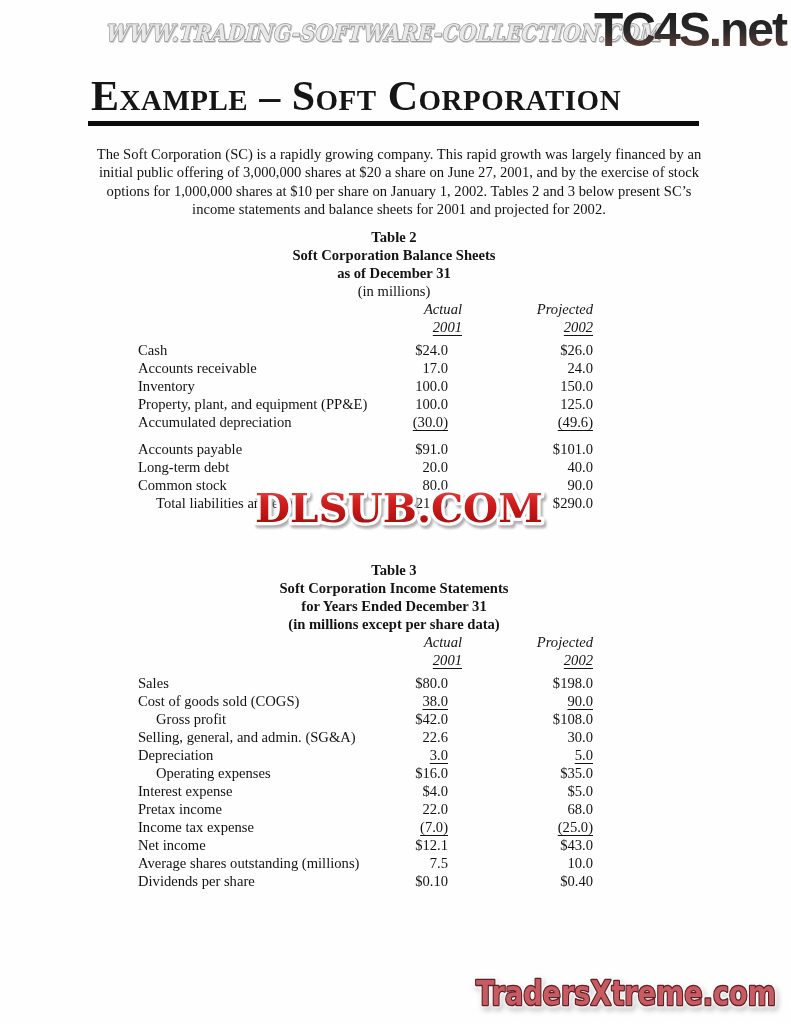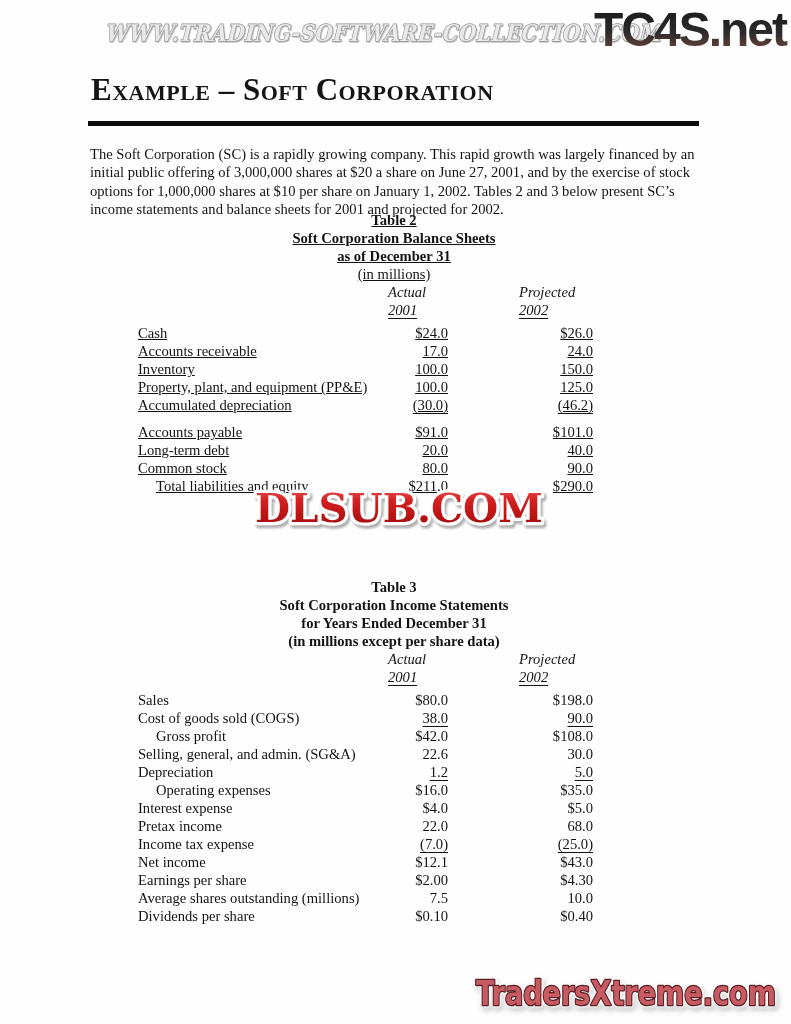--- a/index.html
+++ b/index.html
@@ -15,7 +15,7 @@
   
   .doc-title {
     position:absolute; left:91px; top:72px; width:640px;
-    font-size:31px; font-weight:bold; font-variant:small-caps;
+    font-size:42px; font-weight:bold; font-variant:small-caps;
     letter-spacing:0.5px; color:#151515; white-space:nowrap;
   }
   .title-rule { position:absolute; left:88px; top:121px; width:611px; height:5px; background:#0c0c0c; }

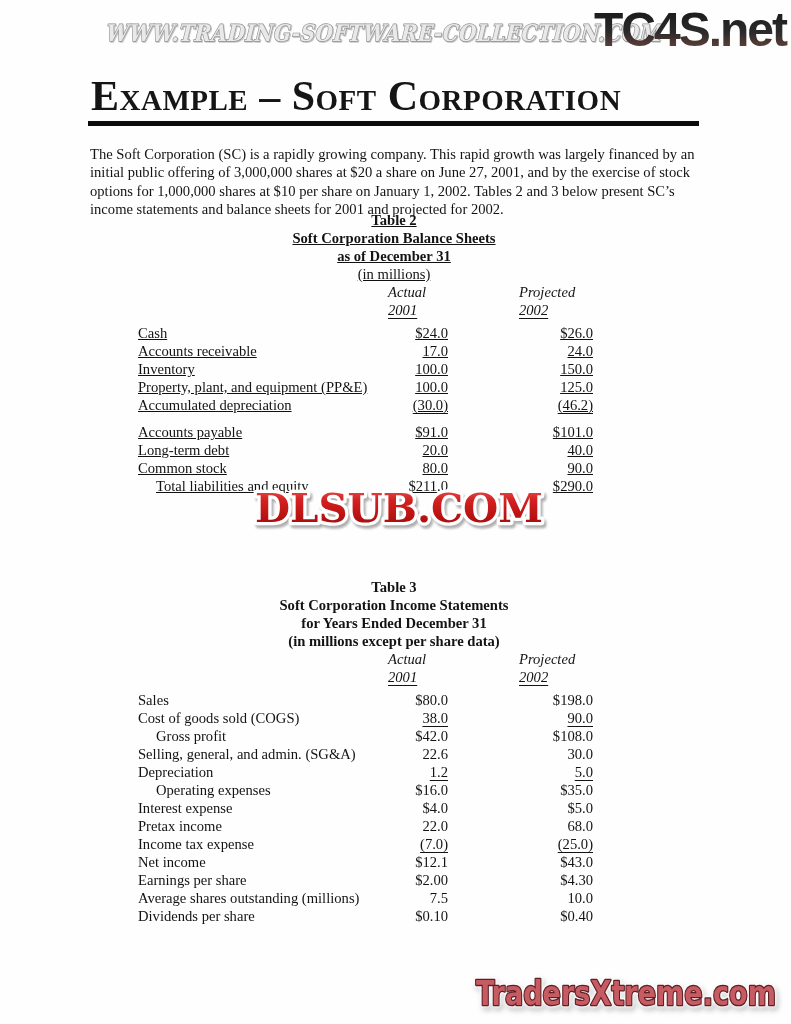--- a/index.html
+++ b/index.html
@@ -22,7 +22,7 @@
   
   .intro {
     position:absolute; left:90px; top:145px; width:618px;
-    font-size:14.6px; line-height:18.4px; text-align:left; color:#131313;
+    font-size:14.6px; line-height:18.4px; text-align:center; color:#131313;
   }
   
   .tbl-block { position:absolute; left:90px; width:608px; }

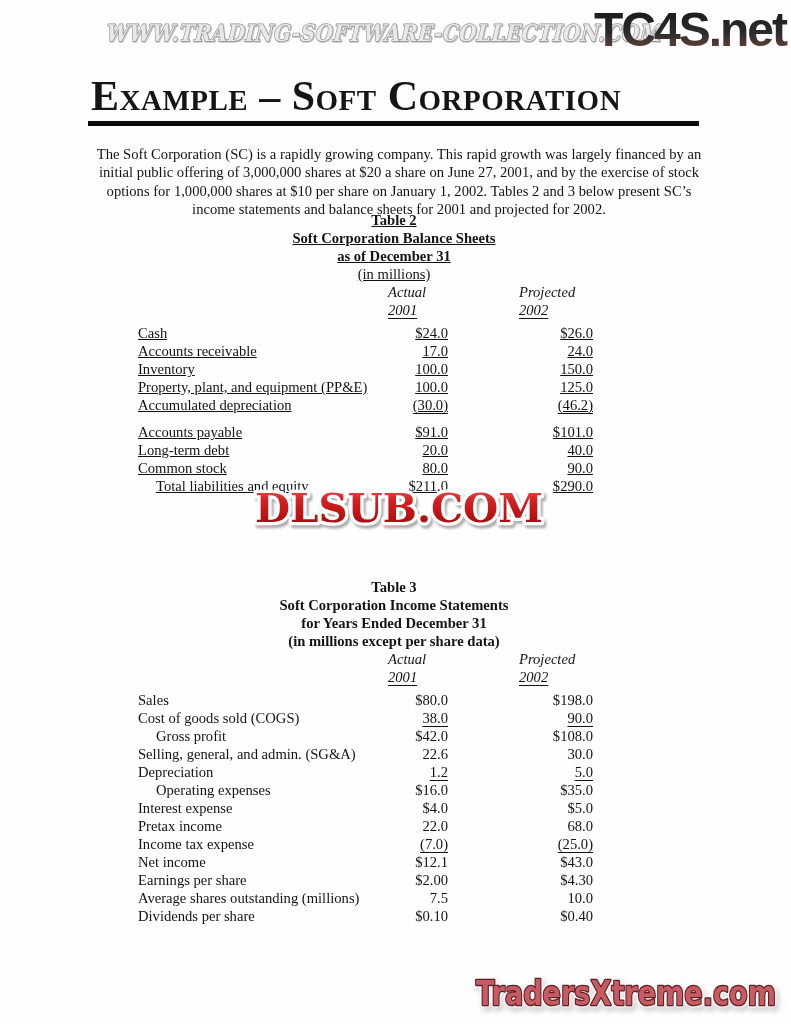--- a/index.html
+++ b/index.html
@@ -26,7 +26,7 @@
   }
   
   .tbl-block { position:absolute; left:90px; width:608px; }
-  #t2-block { top:211px;text-decoration:underline; }
+  #t2-block { top:228px; }
   #t3-block { top:578px; }
   .tbl-head { text-align:center; font-size:14.6px; line-height:18px; color:#131313; }
   .tbl-head .b { font-weight:bold; }

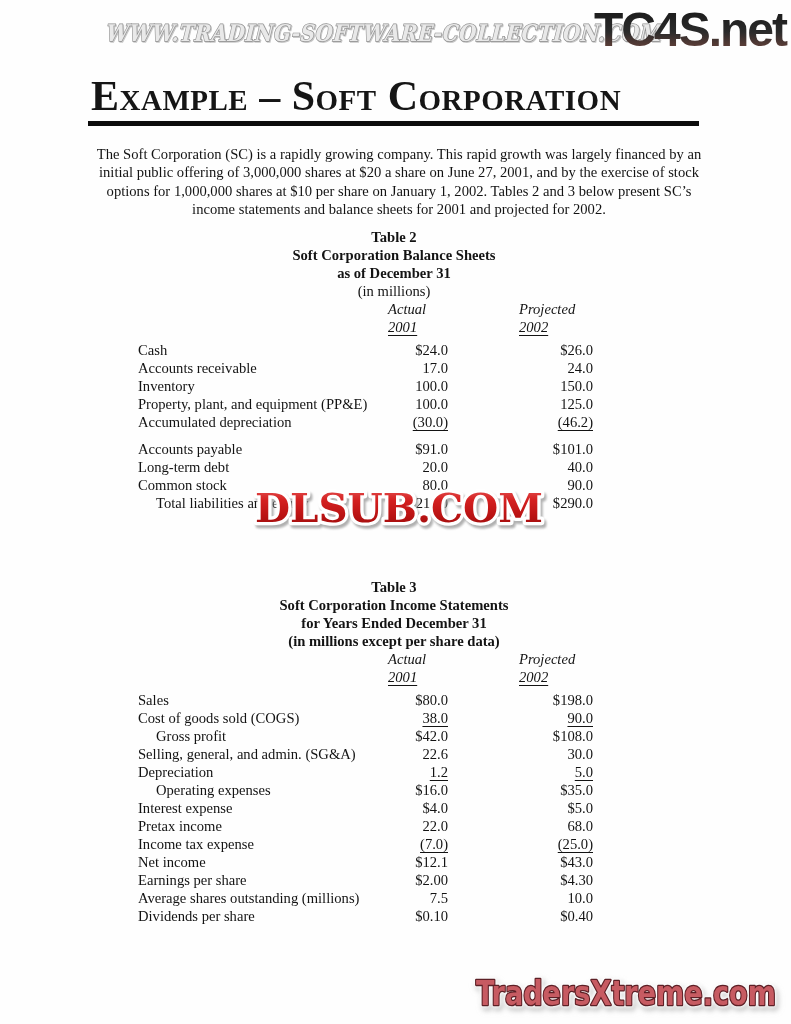--- a/index.html
+++ b/index.html
@@ -39,7 +39,7 @@
   td.lbl.indent { padding-left:18px; }
   td.val { text-align:right; }
   td.ch { text-align:right; }
-  .hbox { display:inline-block; width:74px; text-align:left; font-style:italic; }
+  .hbox { display:inline-block; width:74px; text-align:right; font-style:italic; }
   .u { text-decoration:underline; text-underline-offset:3px; }
   tr.gap td { padding-top:9px; }
   tbody tr:first-child td { padding-top:5px; }

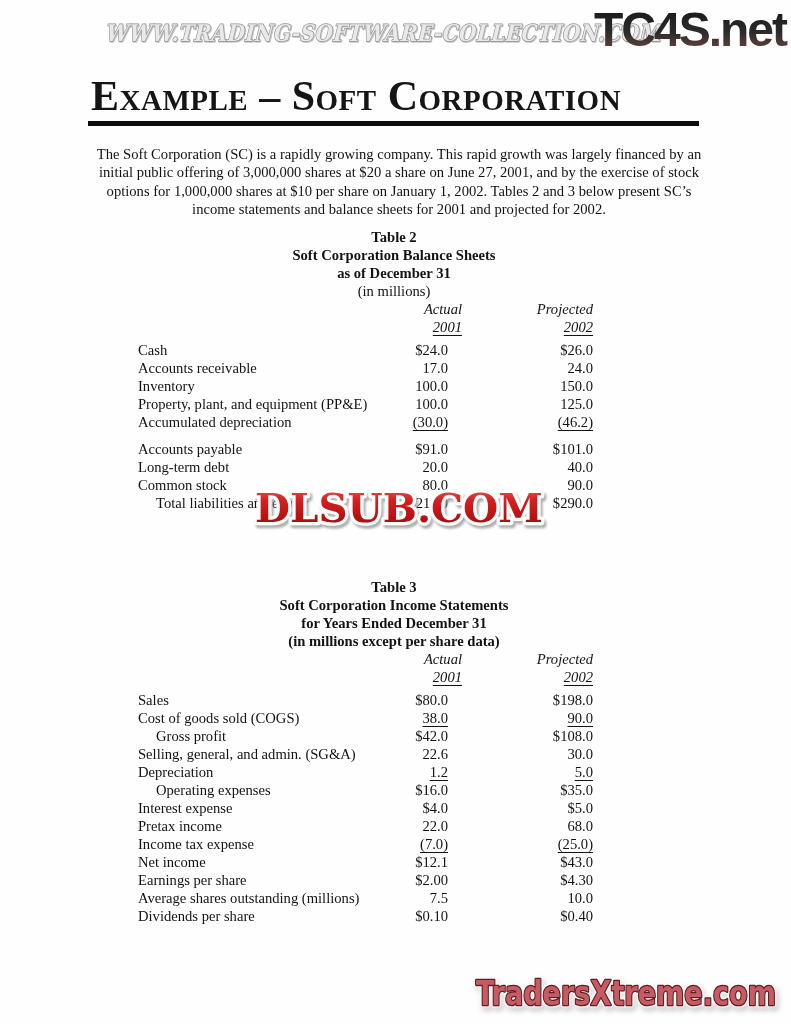--- a/index.html
+++ b/index.html
@@ -124,7 +124,7 @@
           <tr>
             <td class="lbl">Accumulated depreciation</td>
             <td class="val"><span class="u">(30.0)</span></td>
-            <td class="val"><span class="u">(46.2)</span></td>
+            <td class="val"><span class="u">(49.6)</span></td>
           </tr>
           <tr class="gap">
             <td class="lbl">Accounts payable</td>

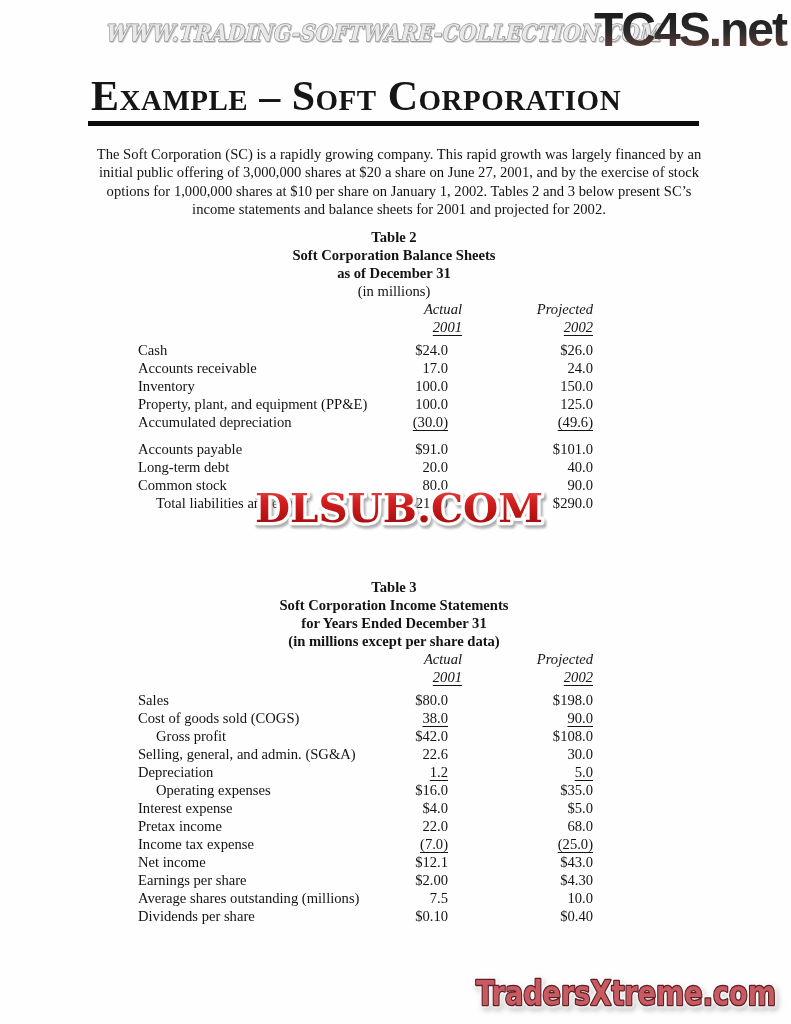--- a/index.html
+++ b/index.html
@@ -27,7 +27,7 @@
   
   .tbl-block { position:absolute; left:90px; width:608px; }
   #t2-block { top:228px; }
-  #t3-block { top:578px; }
+  #t3-block { top:561px; }
   .tbl-head { text-align:center; font-size:14.6px; line-height:18px; color:#131313; }
   .tbl-head .b { font-weight:bold; }
   table.fin { border-collapse:collapse; table-layout:fixed; width:455px; margin-left:48px; margin-top:0; }

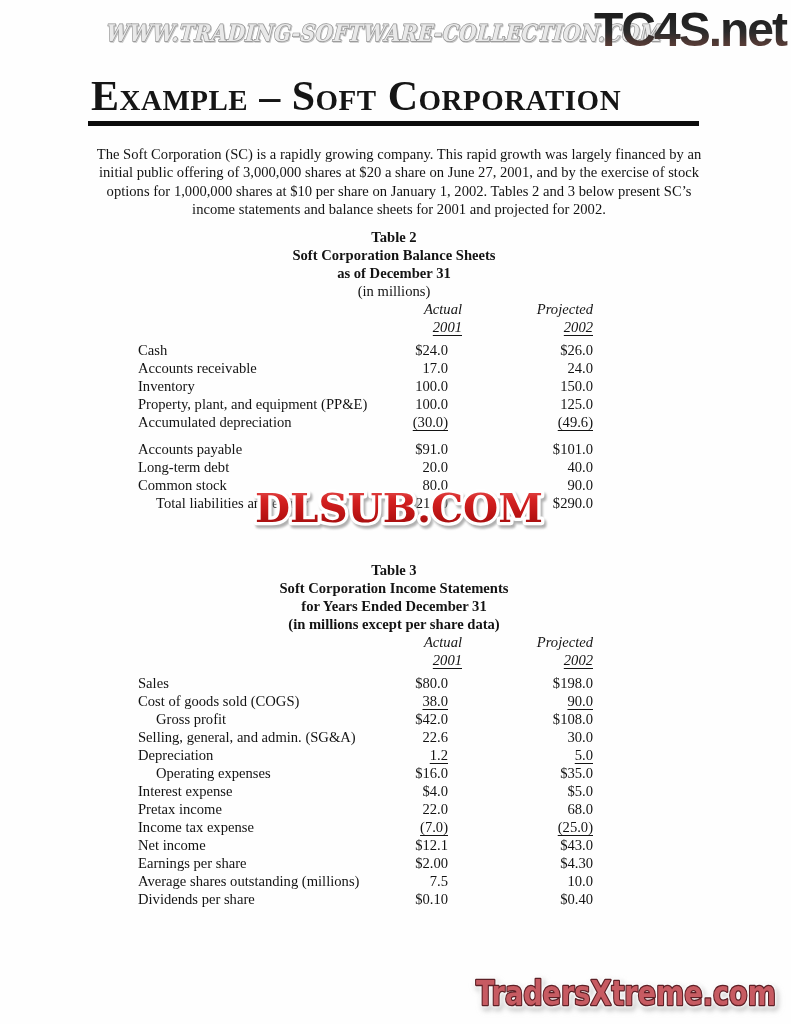--- a/index.html
+++ b/index.html
@@ -198,7 +198,7 @@
           </tr>
           <tr>
             <td class="lbl">Depreciation</td>
-            <td class="val"><span class="u">1.2</span></td>
+            <td class="val"><span class="u">3.0</span></td>
             <td class="val"><span class="u">5.0</span></td>
           </tr>
           <tr>

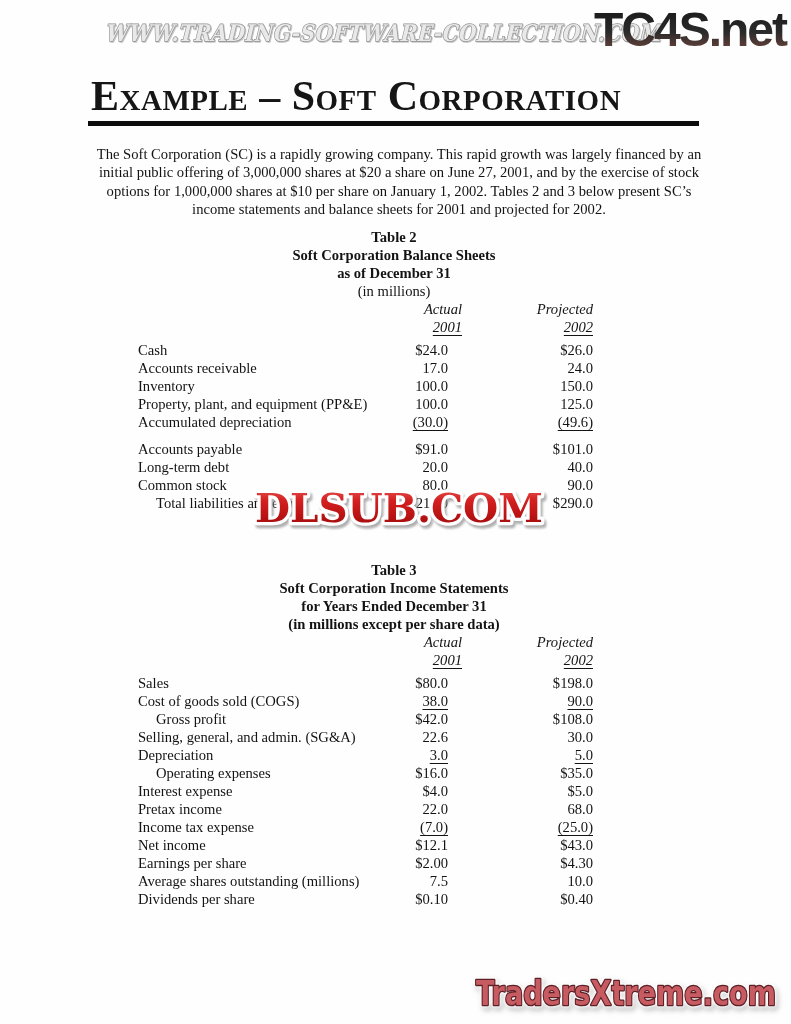--- a/index.html
+++ b/index.html
@@ -227,11 +227,6 @@
             <td class="val"><span>$43.0</span></td>
           </tr>
           <tr>
-            <td class="lbl">Earnings per share</td>
-            <td class="val"><span>$2.00</span></td>
-            <td class="val"><span>$4.30</span></td>
-          </tr>
-          <tr>
             <td class="lbl">Average shares outstanding (millions)</td>
             <td class="val"><span>7.5</span></td>
             <td class="val"><span>10.0</span></td>

